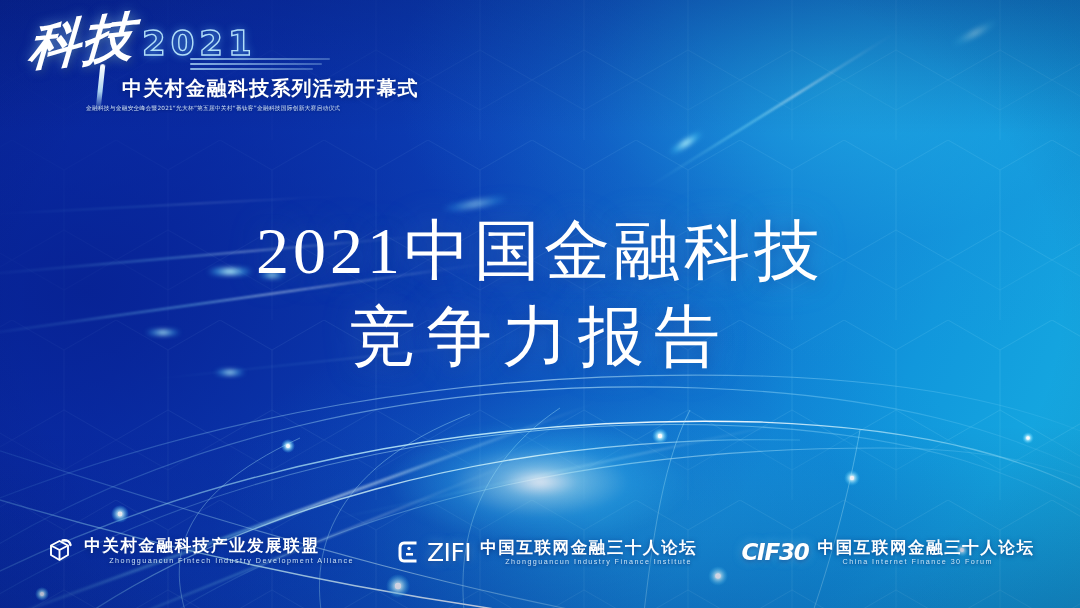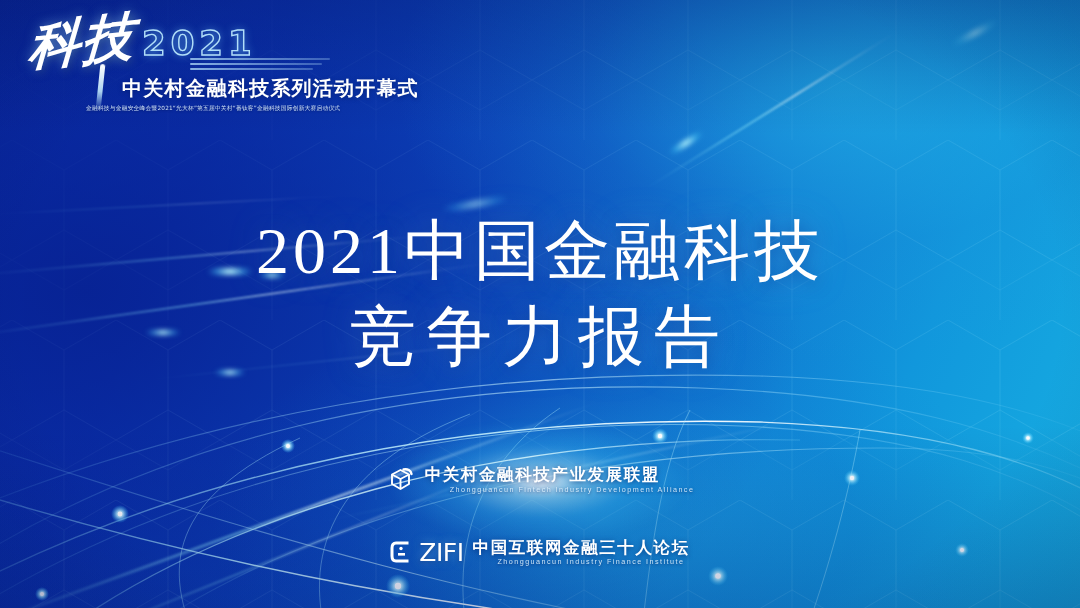--- a/index.html
+++ b/index.html
@@ -124,7 +124,7 @@
   
   .partners{
     position:absolute; left:0; right:0; bottom:42px;
-    display:flex; justify-content:center; align-items:center; gap:44px;flex-direction:column;
+    display:flex; justify-content:center; align-items:flex-end; gap:44px;
   }
   .plogo{ display:flex; align-items:center; gap:9px; }
 

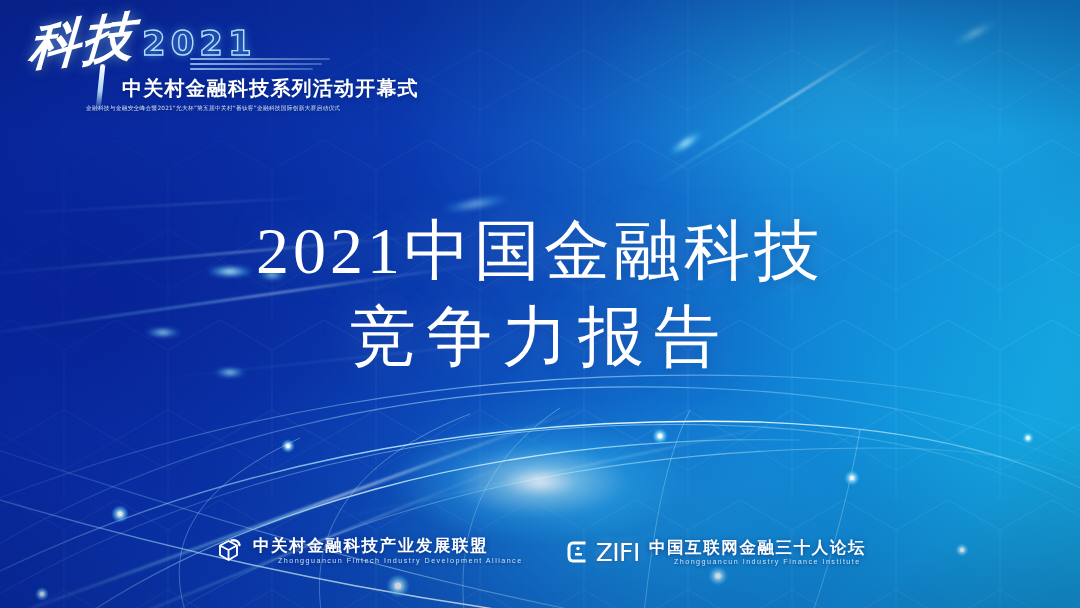--- a/index.html
+++ b/index.html
@@ -327,6 +327,13 @@
       </div>
     </div>
 
+    <div class="plogo">
+      <div class="cif-word">CIF30</div>
+      <div class="ptexts">
+        <div class="p-cn">中国互联网金融三十人论坛</div>
+        <div class="p-en">China Internet Finance 30 Forum</div>
+      </div>
+    </div>
 
   </div>
 </div>

